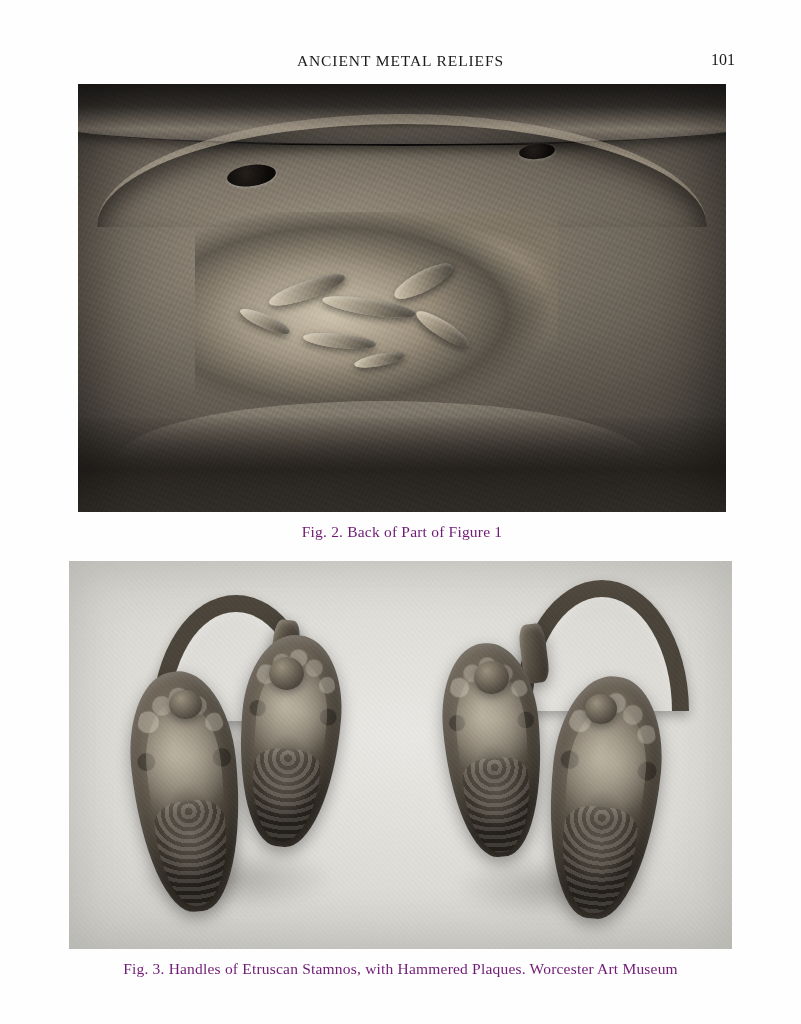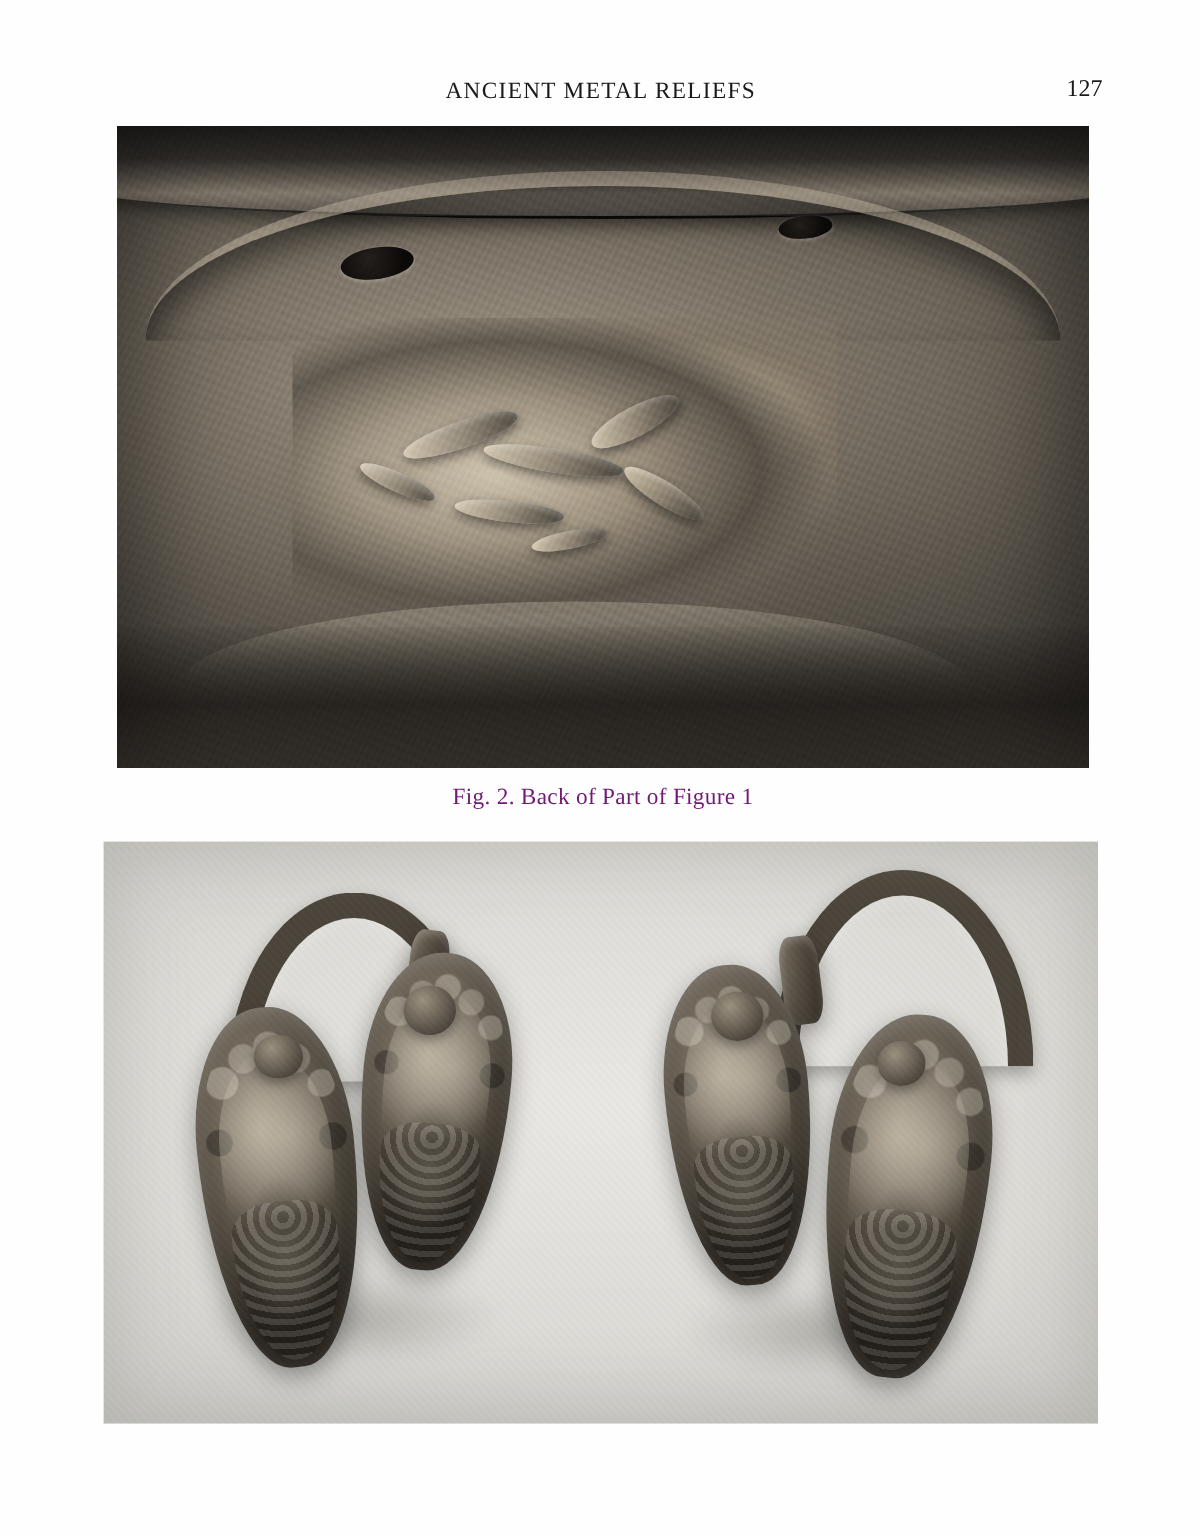--- a/index.html
+++ b/index.html
@@ -304,7 +304,7 @@
 
   <div class="running-head">
     <div class="running-head-title">ANCIENT METAL RELIEFS</div>
-    <div class="page-number">127</div>
+    <div class="page-number">101</div>
   </div>
 
   <div class="figure" id="figure-2">

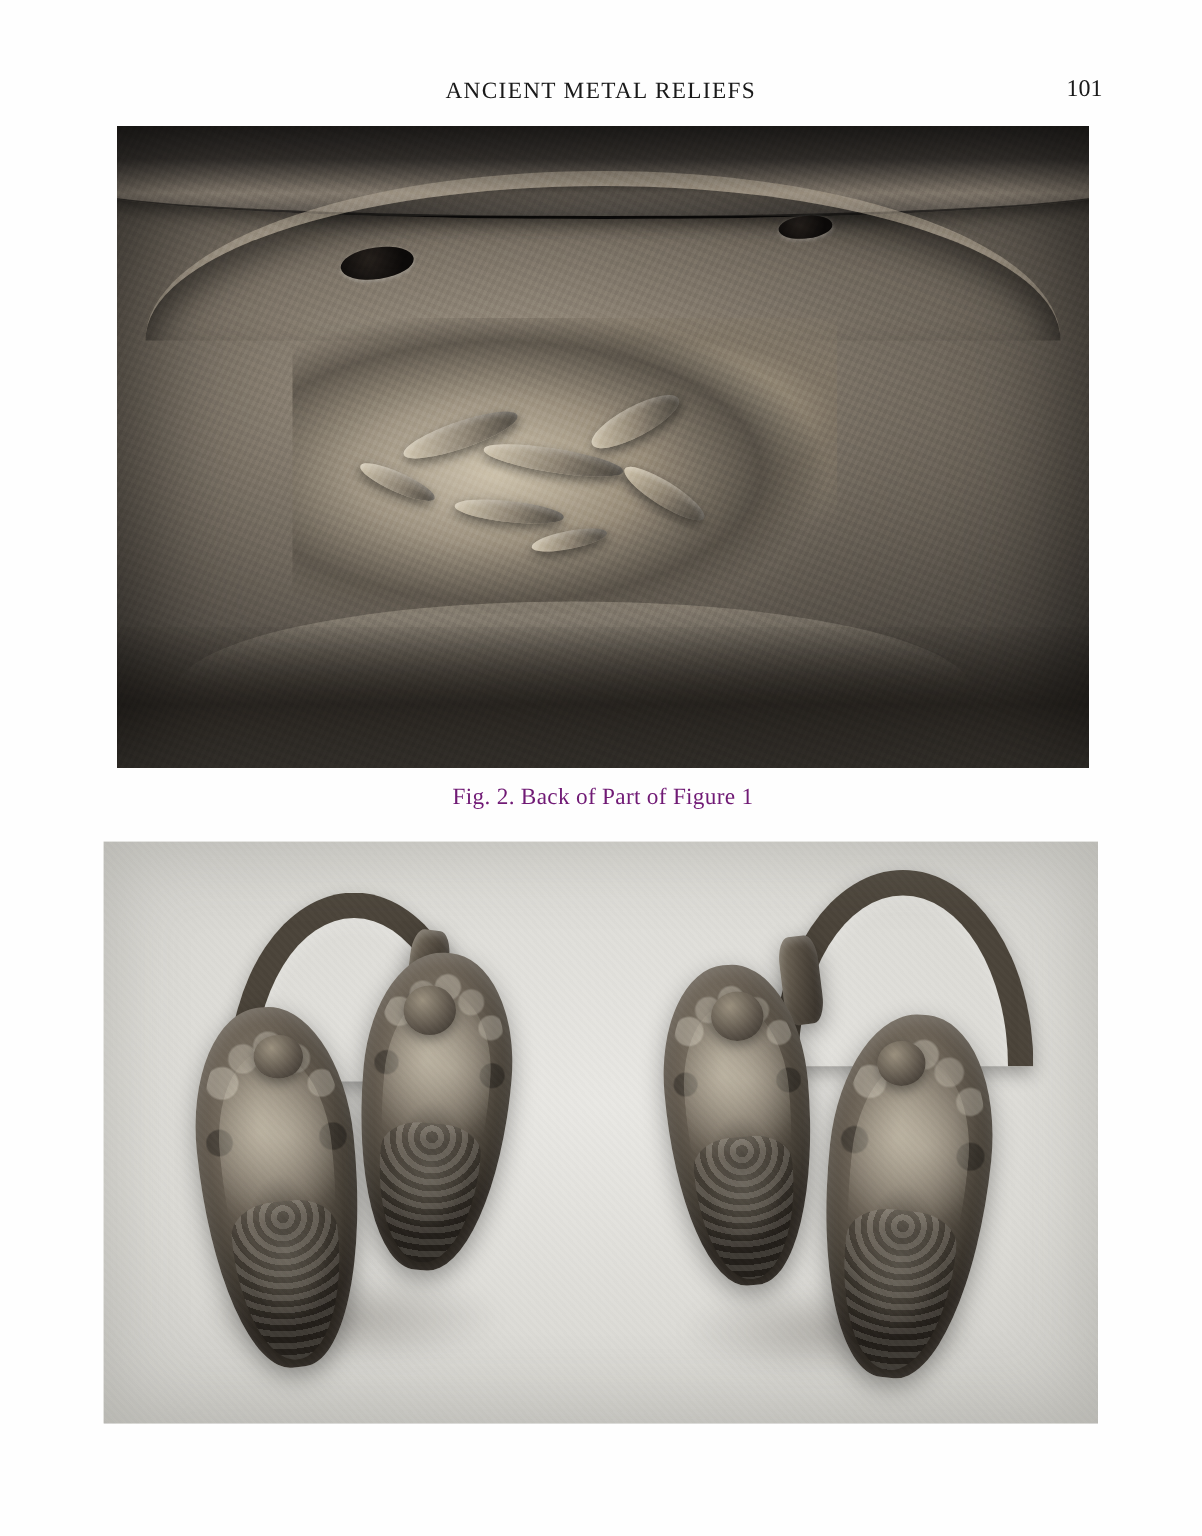--- a/index.html
+++ b/index.html
@@ -375,6 +375,7 @@
       <div class="plate-grain"></div>
       <div class="plate-vignette"></div>
     </div>
+    <div class="figure-caption">Fig. 3.  Handles of Etruscan Stamnos, with Hammered Plaques.  Worcester Art Museum</div>
   </div>
 
 </div>

